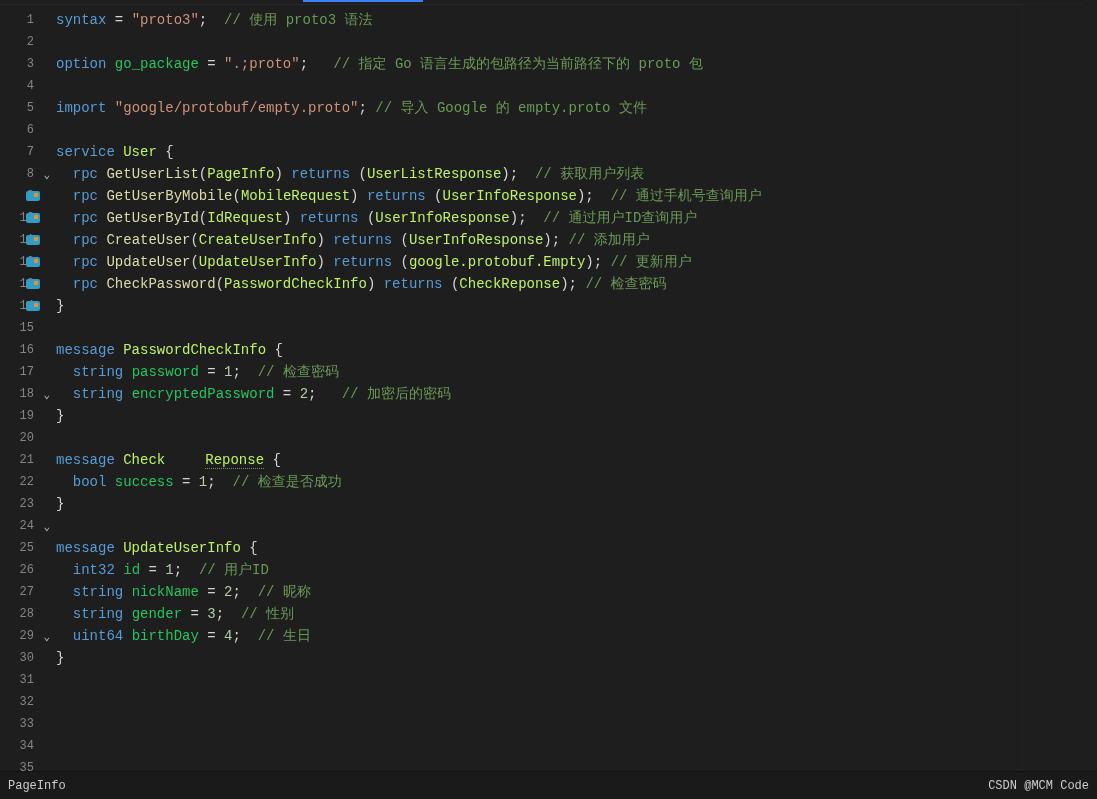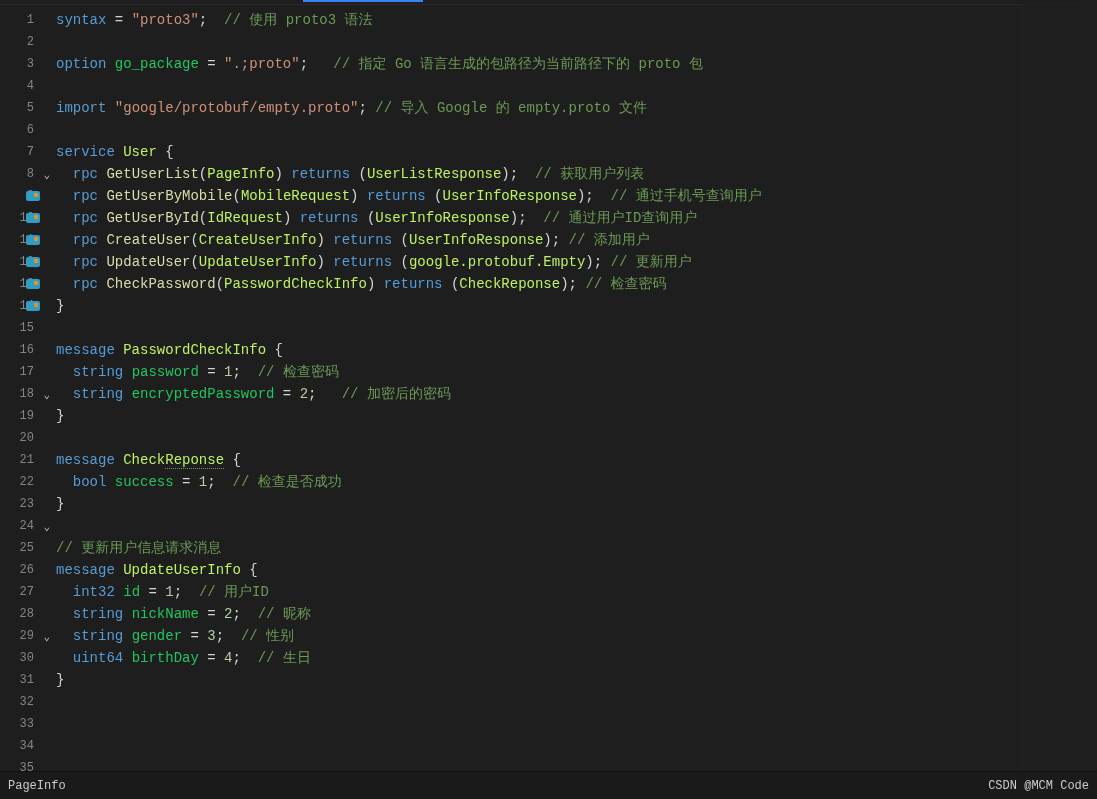--- a/index.html
+++ b/index.html
@@ -22,7 +22,7 @@
   .n { color:#b5cea8; }
   .p { color:#d4d4d4; }
   .id { color:#22c55e; }
-  .squiggle { border-bottom:1px dotted #6a9955; }
+  .squiggle { border-bottom:1px dotted #6a9955;margin-left:40px; }
   .minimap { position:absolute; right:15px; top:4px; width:60px; bottom:28px; background:#1e1e1e; border-left:1px solid #262626; opacity:0.5; }
   .scrollbar { position:absolute; right:0; top:4px; width:14px; bottom:28px; background:#1e1e1e; }
   .status { position:absolute; bottom:0; left:0; right:0; height:28px; background:#1a1a1a; display:flex; align-items:center; justify-content:space-between; padding:0 8px; color:#cccccc; font-size:12px; border-top:1px solid #111; }

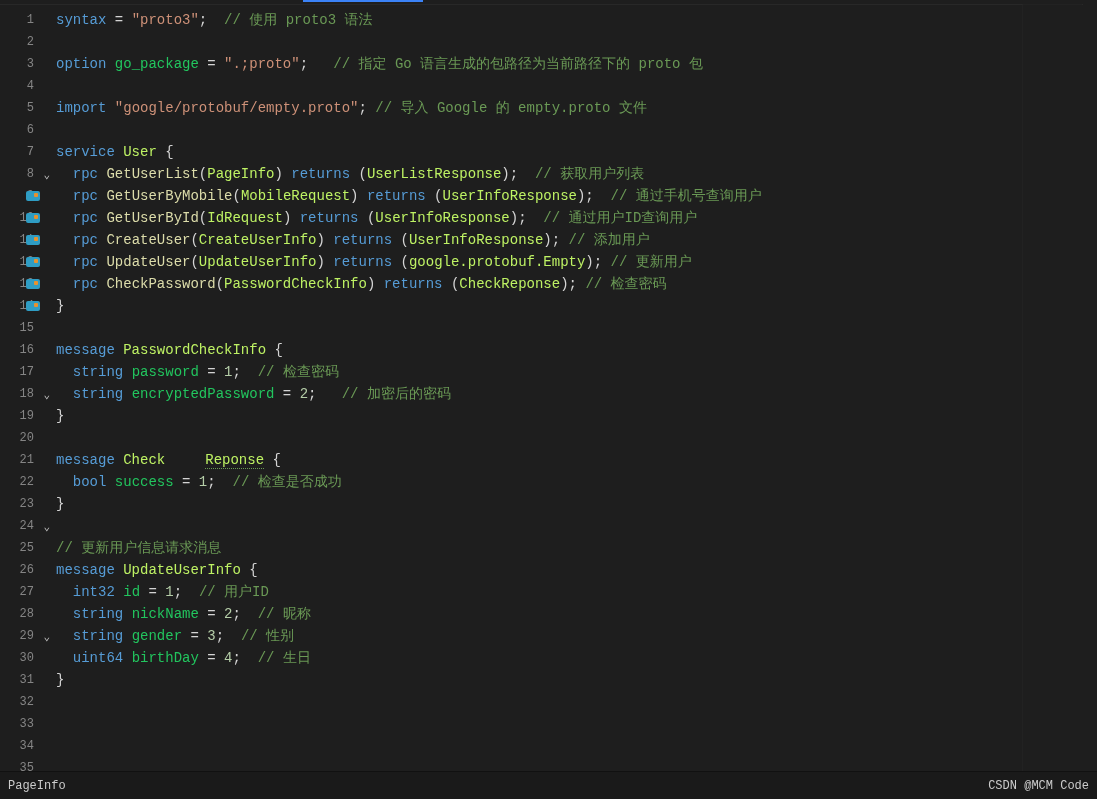--- a/index.html
+++ b/index.html
@@ -175,7 +175,6 @@
       <div class="line"><span class="p">  </span><span class="k">bool</span><span class="p"> </span><span class="id">success</span><span class="p"> = </span><span class="n">1</span><span class="p">;  </span><span class="c">// 检查是否成功</span></div>
       <div class="line"><span class="p">}</span></div>
       <div class="line"></div>
-      <div class="line"><span class="c">// 更新用户信息请求消息</span></div>
       <div class="line"><span class="k">message</span><span class="p"> </span><span class="t">UpdateUserInfo</span><span class="p"> {</span></div>
       <div class="line"><span class="p">  </span><span class="k">int32</span><span class="p"> </span><span class="id">id</span><span class="p"> = </span><span class="n">1</span><span class="p">;  </span><span class="c">// 用户ID</span></div>
       <div class="line"><span class="p">  </span><span class="k">string</span><span class="p"> </span><span class="id">nickName</span><span class="p"> = </span><span class="n">2</span><span class="p">;  </span><span class="c">// 昵称</span></div>

